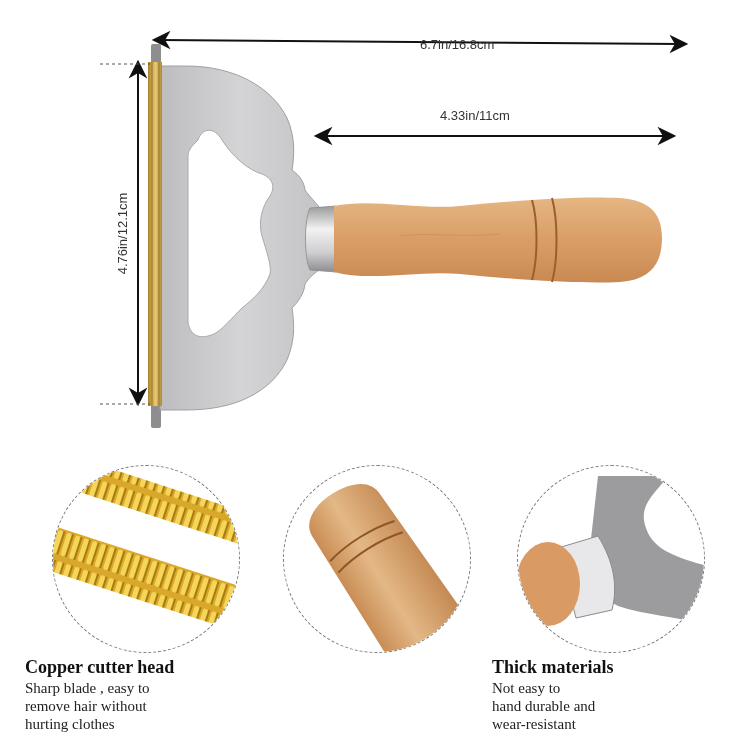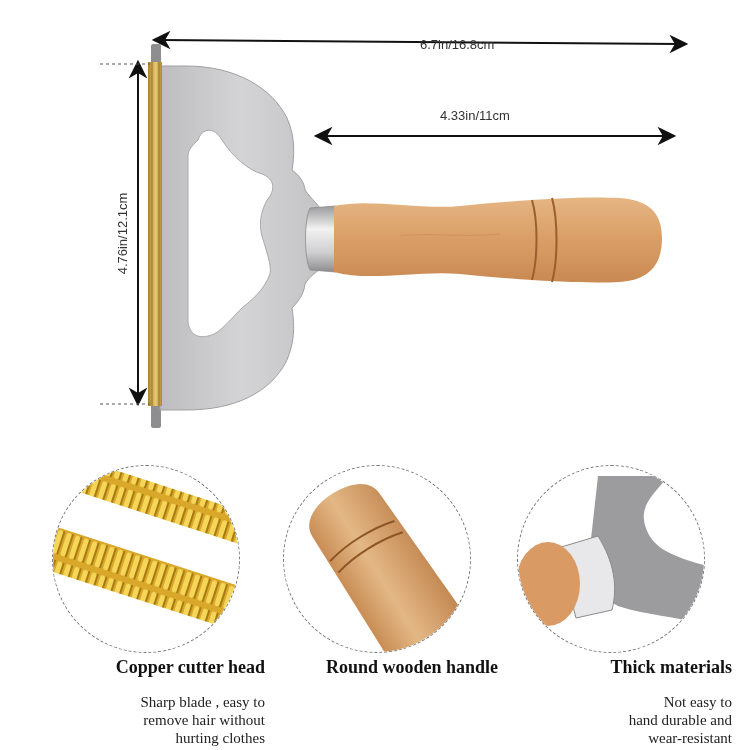--- a/index.html
+++ b/index.html
@@ -6,7 +6,7 @@
     body { width:750px; height:750px; position:relative; overflow:hidden; font-family:"Liberation Serif", serif; }
     .abs { position:absolute; }
     .dim-label { font-family:"Liberation Sans", sans-serif; font-size:13px; color:#333; }
-    .feature { position:absolute; width:240px; text-align:right; }
+    .feature { position:absolute; width:240px; text-align:left; }
     .feature-title { font-family:"Liberation Serif", serif; font-weight:bold; font-size:18px; color:#111; line-height:22px; }
     .feature-desc { font-family:"Liberation Serif", serif; font-size:15px; color:#222; line-height:18px; white-space:pre-line; margin-top:15px; }
     .circle { position:absolute; width:186px; height:186px; border-radius:50%; border:1.5px dashed #777; overflow:hidden; background:#fff; }

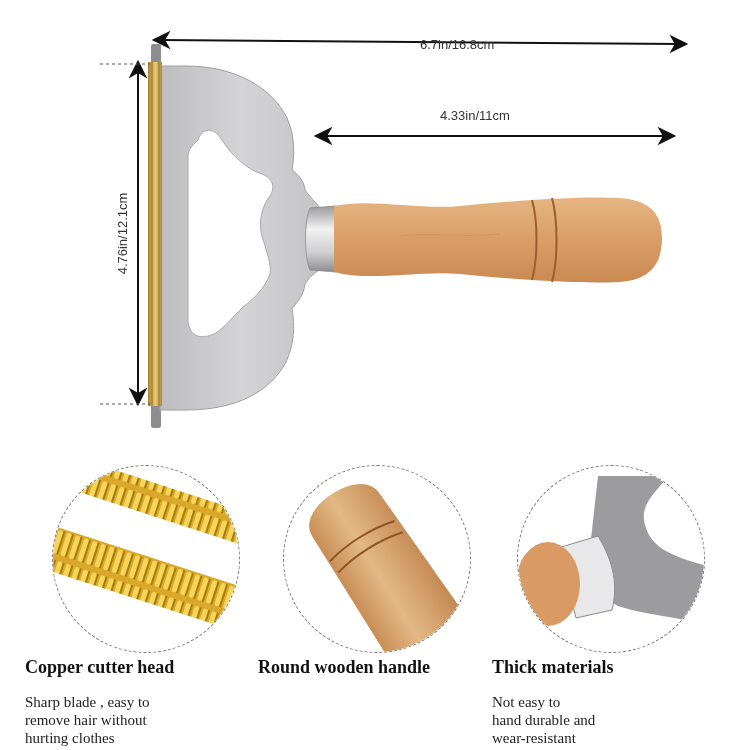--- a/index.html
+++ b/index.html
@@ -140,7 +140,6 @@
 hurting clothes</div>
 </div>
 <div class="feature" style="left:258px;top:656px;">
-  <div class="feature-title">Round wooden handle</div>
 </div>
 <div class="feature" style="left:492px;top:656px;">
   <div class="feature-title">Thick materials</div>

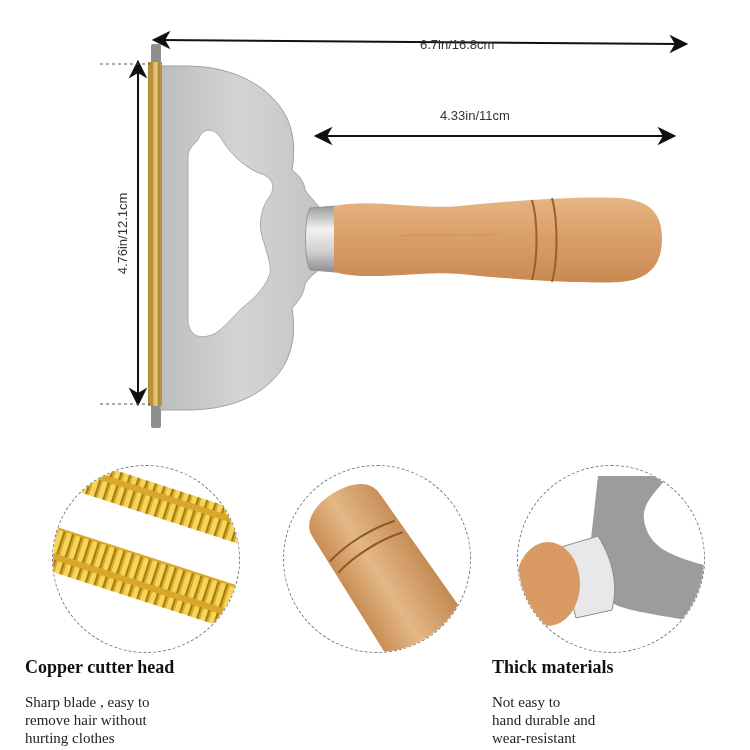--- a/index.html
+++ b/index.html
@@ -8,7 +8,7 @@
     .dim-label { font-family:"Liberation Sans", sans-serif; font-size:13px; color:#333; }
     .feature { position:absolute; width:240px; text-align:left; }
     .feature-title { font-family:"Liberation Serif", serif; font-weight:bold; font-size:18px; color:#111; line-height:22px; }
-    .feature-desc { font-family:"Liberation Serif", serif; font-size:15px; color:#222; line-height:18px; white-space:pre-line; margin-top:15px; }
+    .feature-desc { font-family:"Liberation Serif", serif; font-size:15px; color:#222; line-height:18px; white-space:pre-line; margin-top:1px; }
     .circle { position:absolute; width:186px; height:186px; border-radius:50%; border:1.5px dashed #777; overflow:hidden; background:#fff; }
   </style>
 </head>

